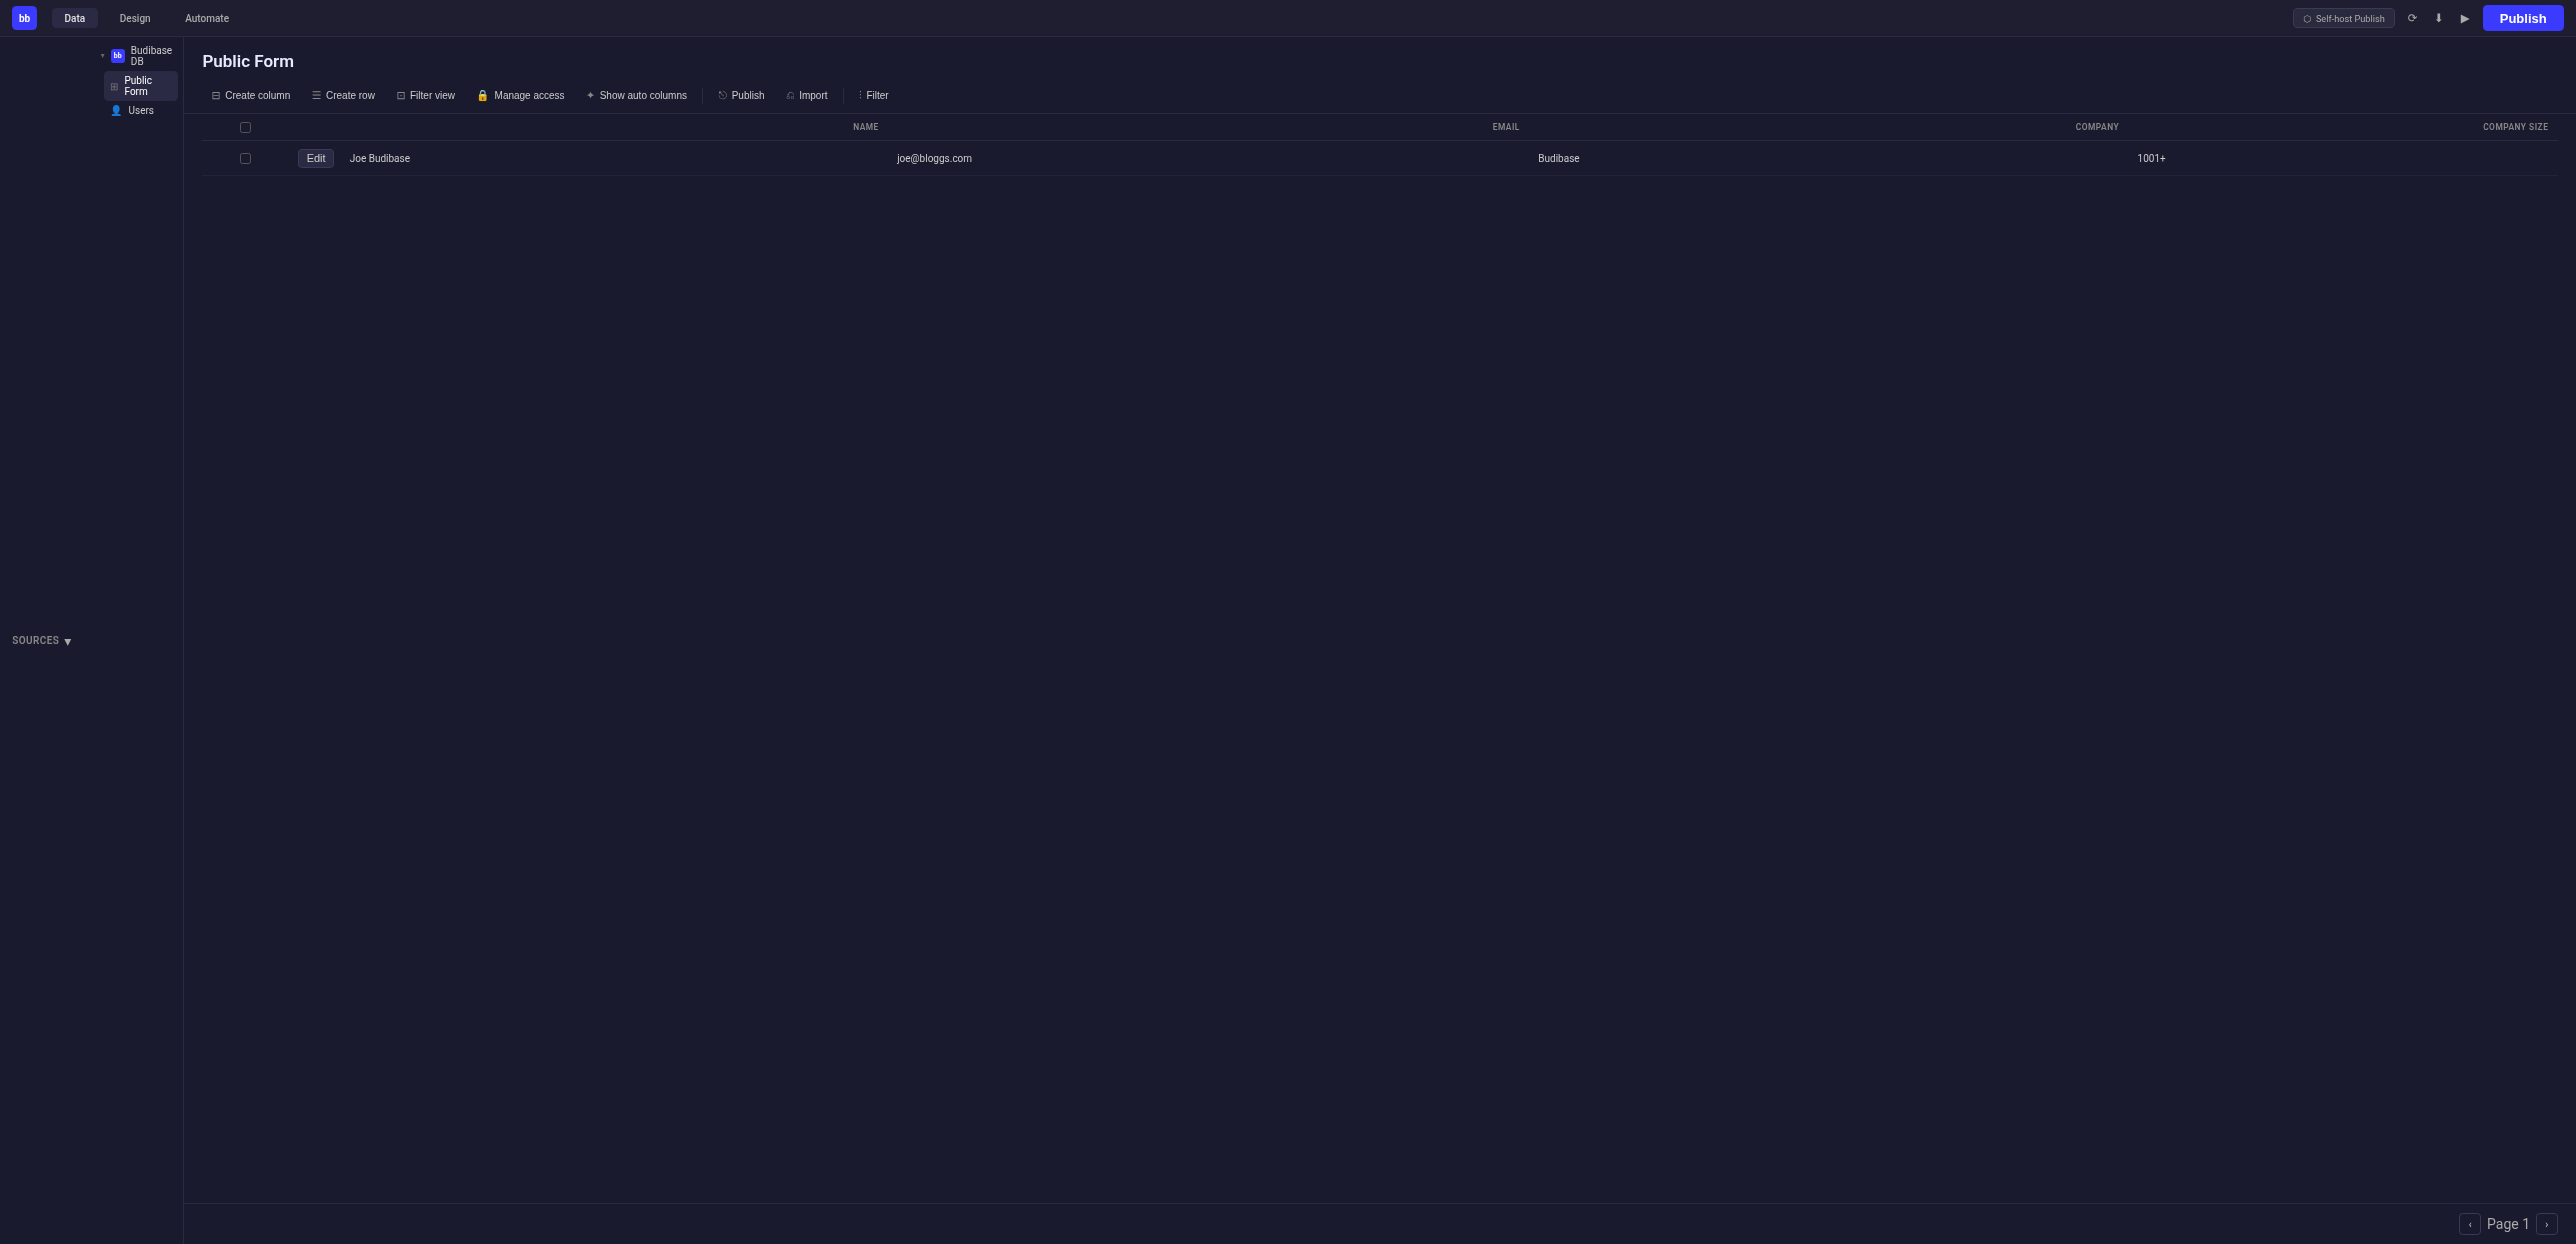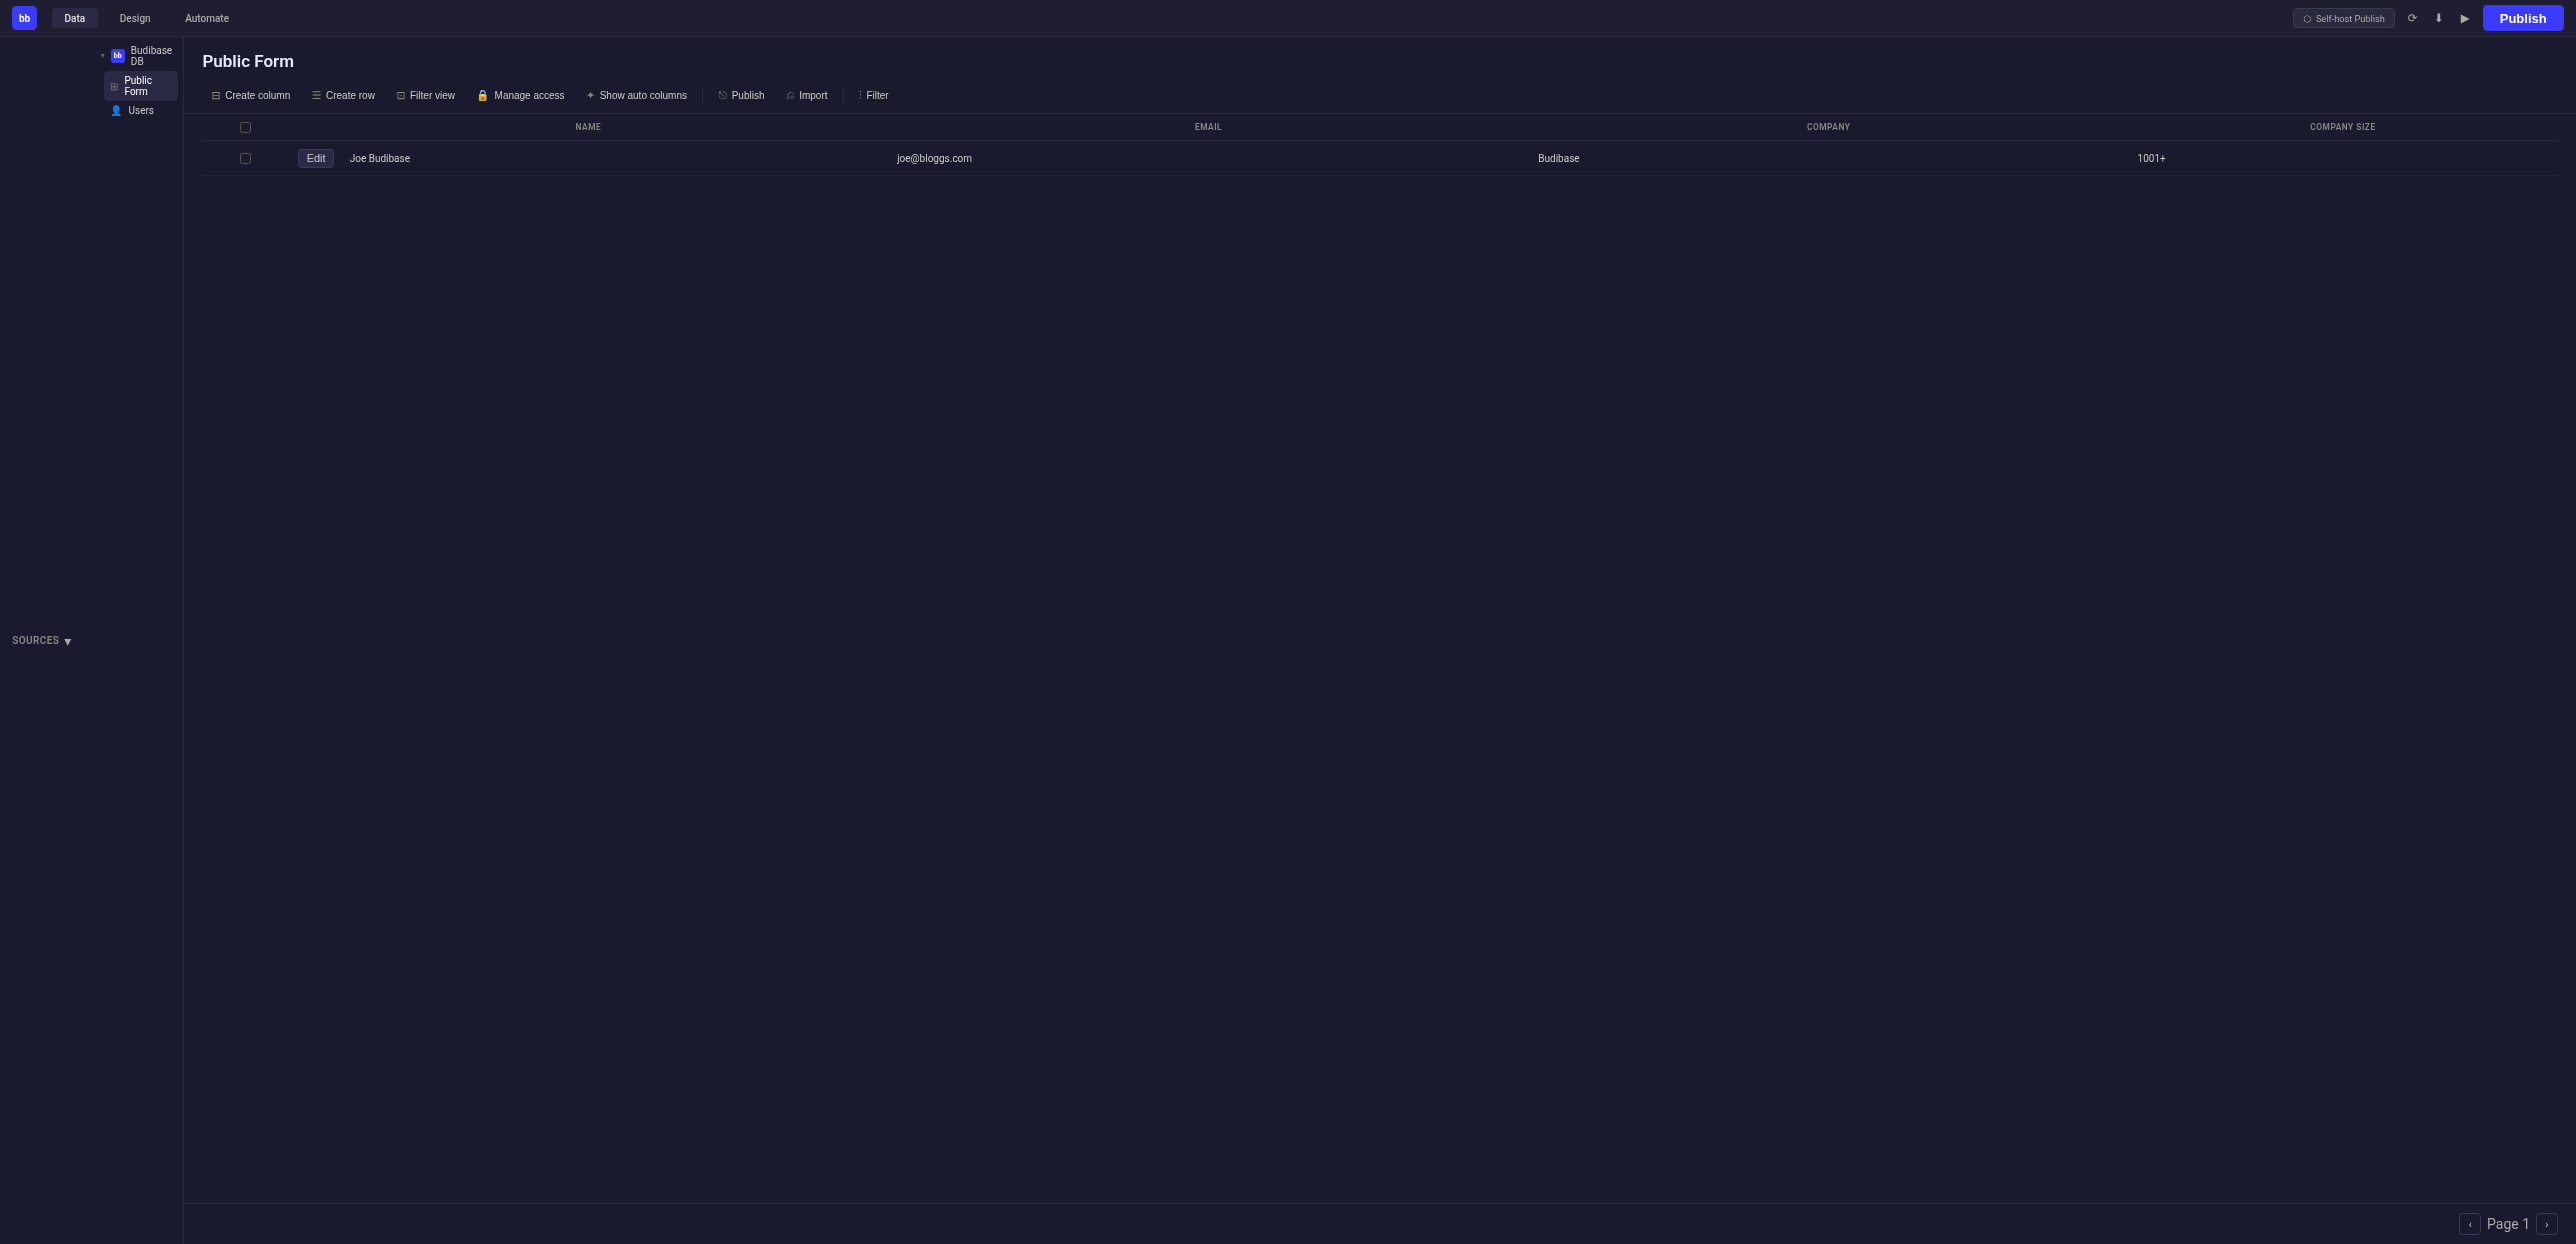--- a/index.html
+++ b/index.html
@@ -248,7 +248,7 @@
     }
     th {
       padding: 7.7px 9.2px;
-      text-align: center;
+      text-align: right;
       font-size: 8.4px;
       font-weight: 600;
       color: #888;

